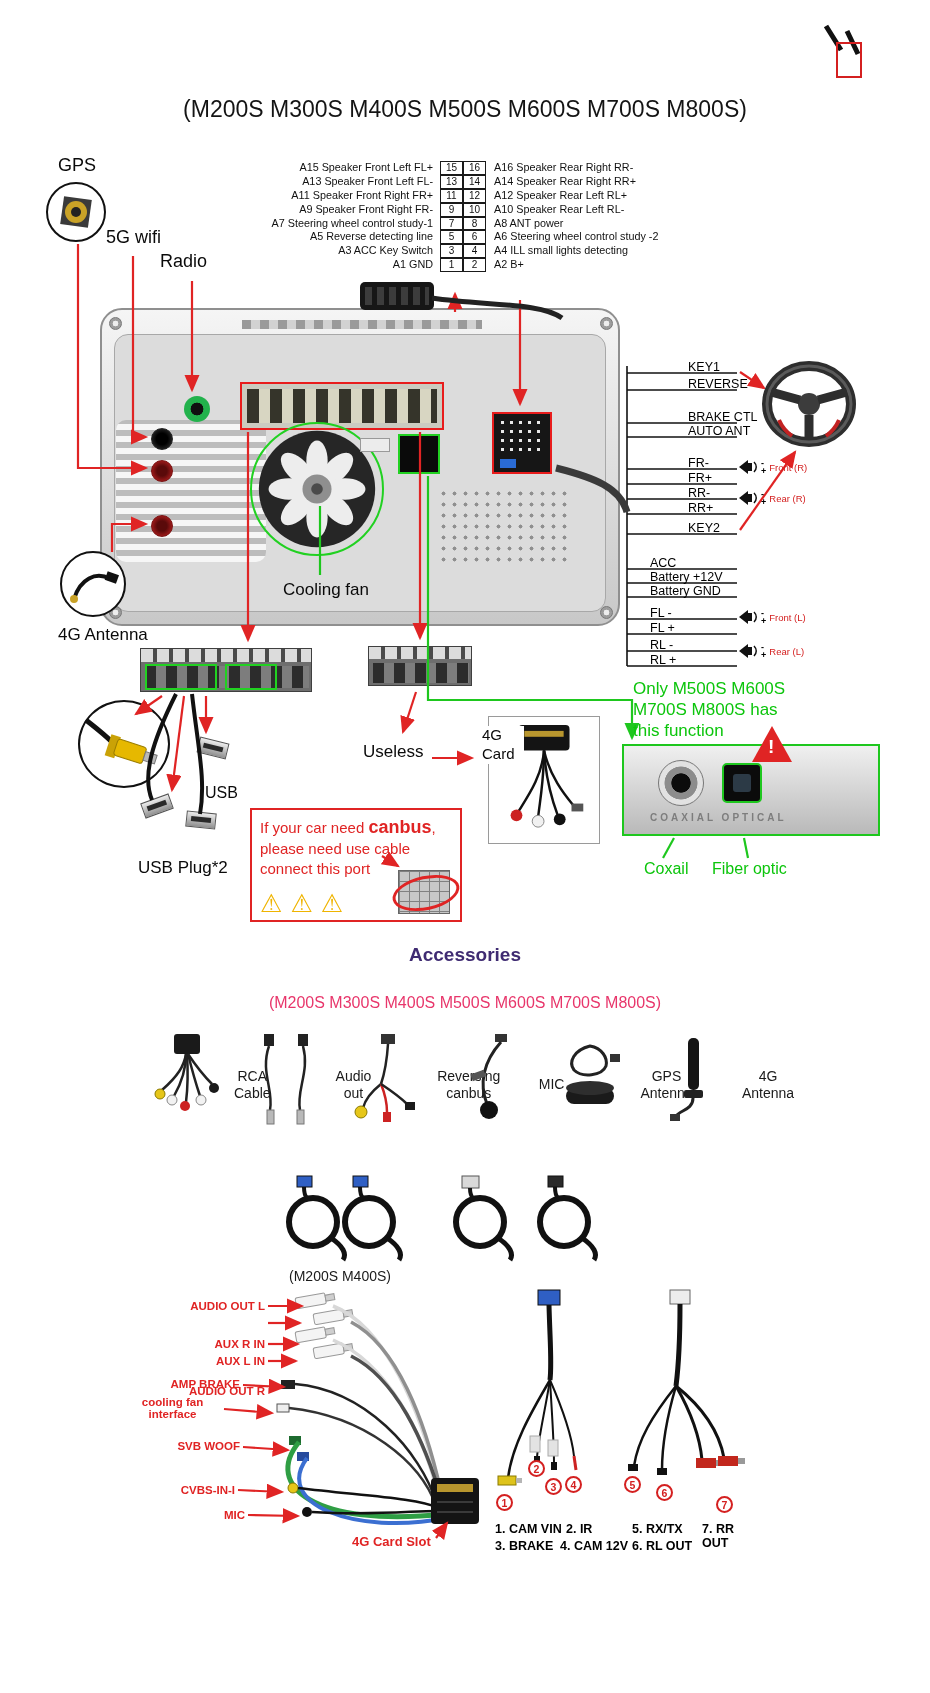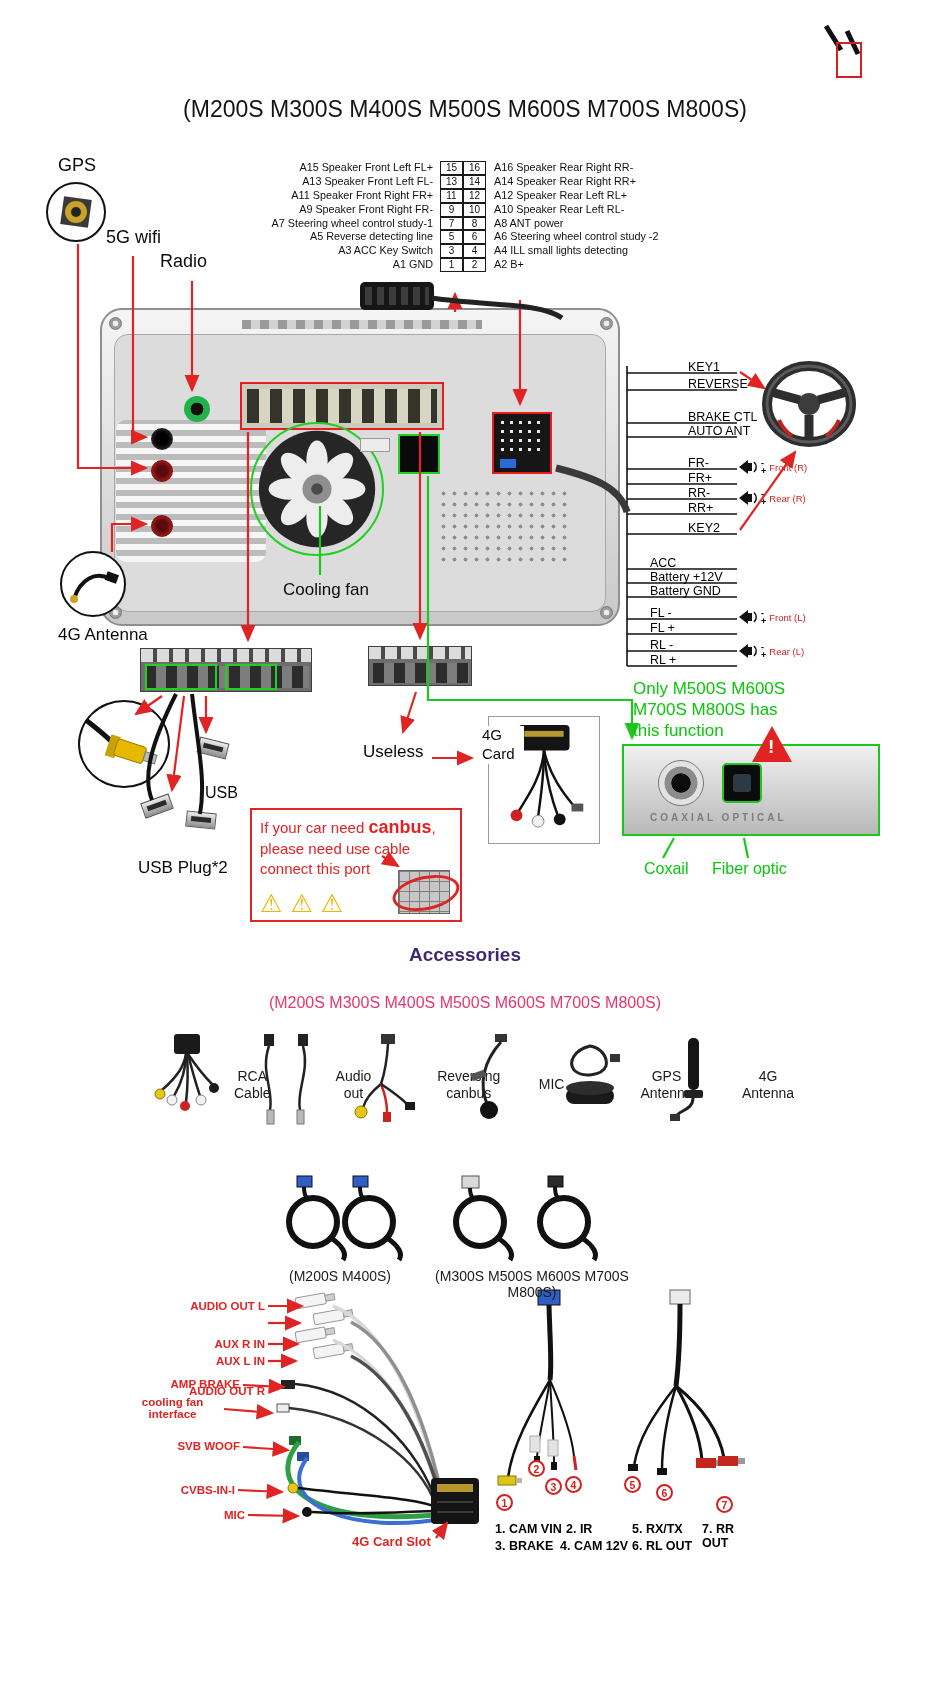--- a/index.html
+++ b/index.html
@@ -477,7 +477,6 @@
     </g>
   </svg>
   <div class="grp-label" style="left:260px;top:1268px;width:160px">(M200S M400S)</div>
-  <div class="grp-label" style="left:412px;top:1268px;width:240px">(M300S M500S M600S M700S M800S)</div>
 
   <div class="bl" style="left:125px;top:1300px;width:140px">AUDIO OUT L</div>
   <div class="bl" style="left:125px;top:1385px;width:140px">AUDIO OUT R</div>

